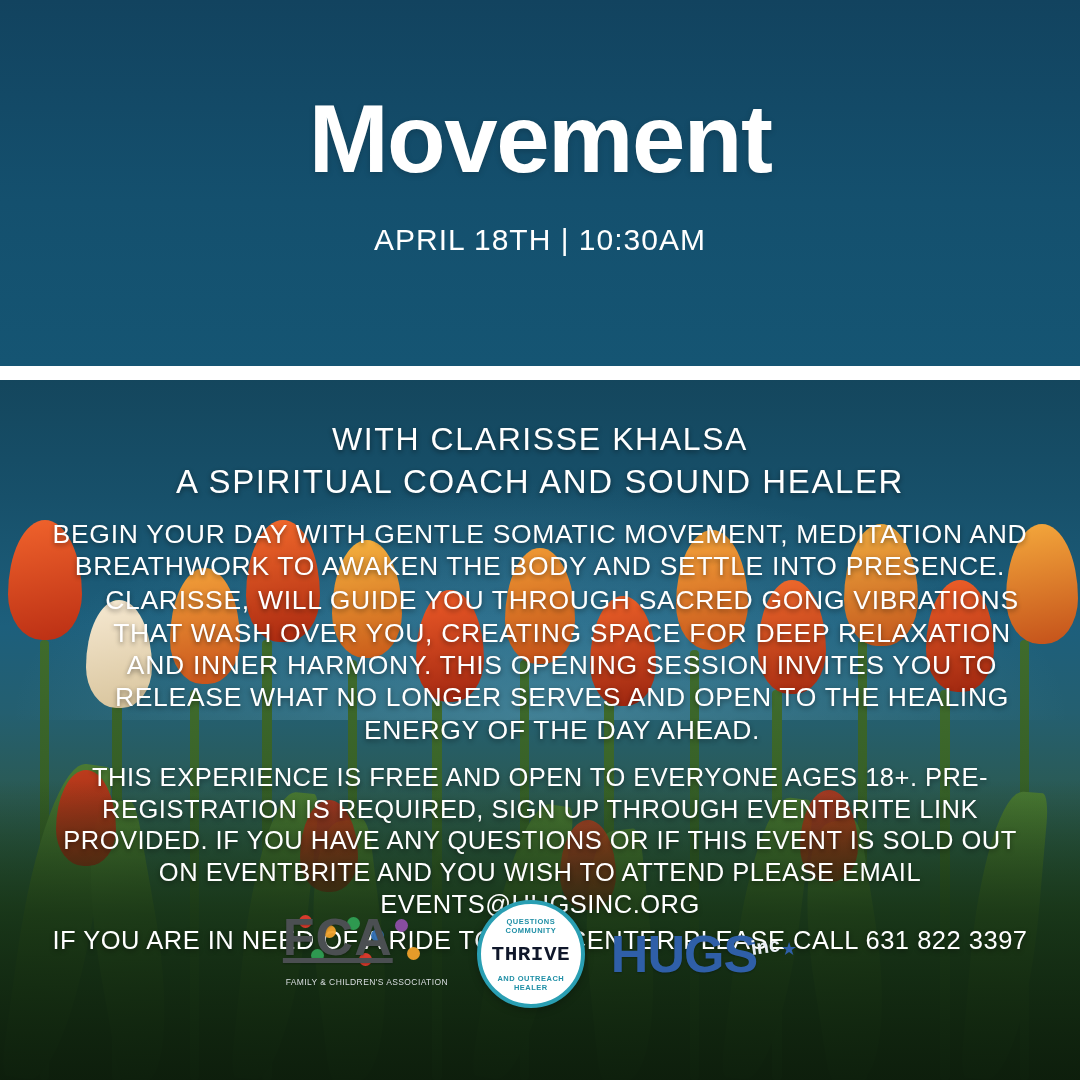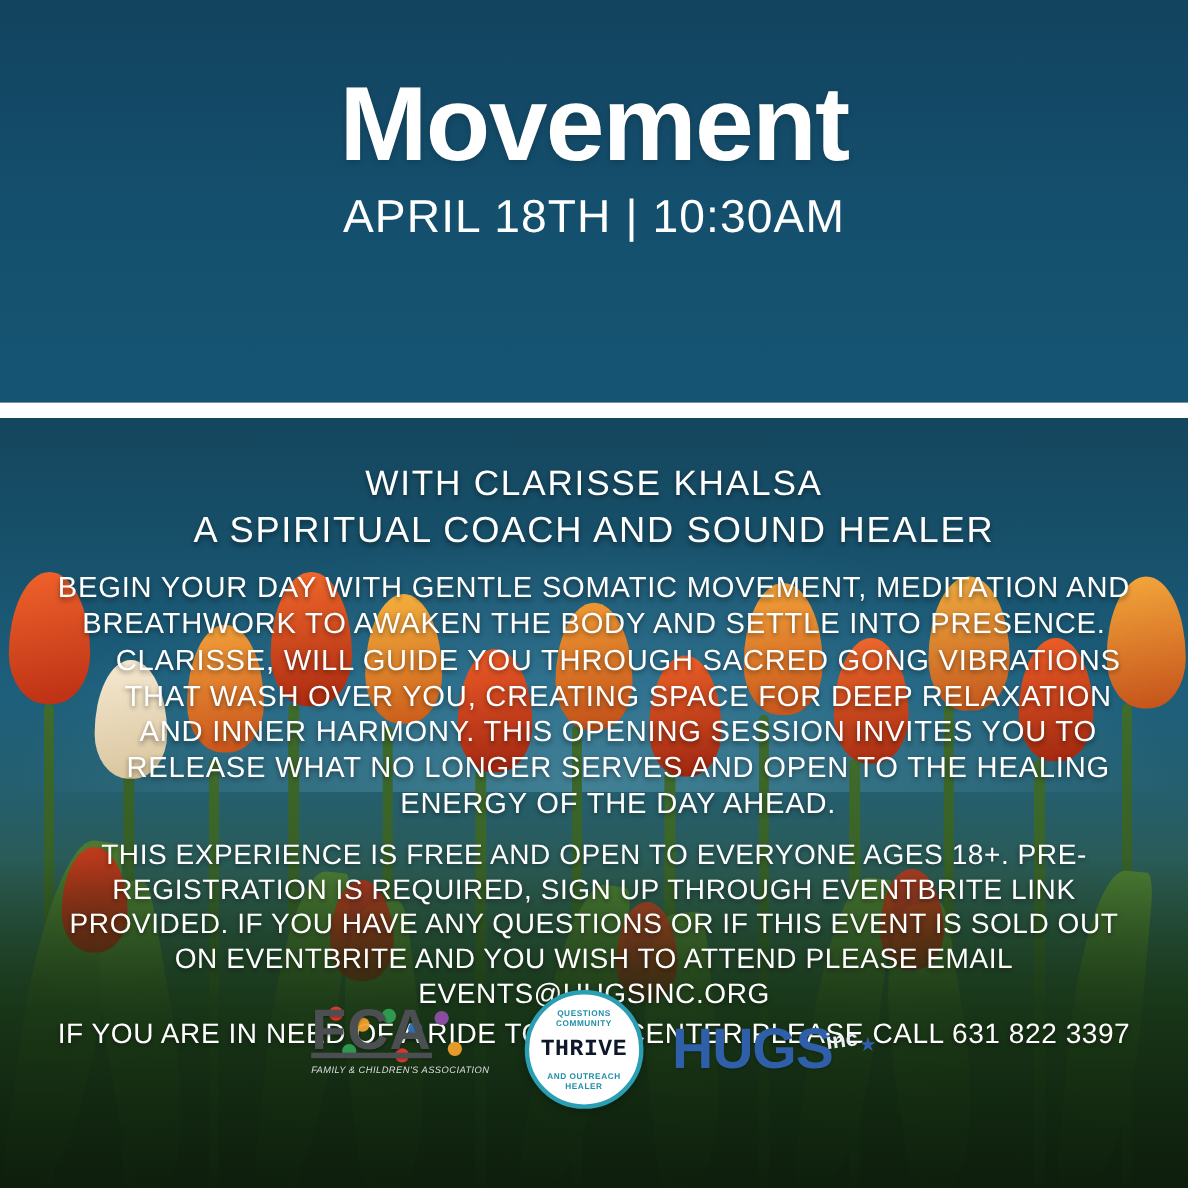--- a/index.html
+++ b/index.html
@@ -64,7 +64,7 @@
     background: #134a66;
     background: linear-gradient(180deg, #12435f 0%, #14506e 55%, #155573 100%);
     display: flex; flex-direction: column; align-items: center;
-    padding-top: 66px;
+    padding-top: 92px;
     z-index: 5;
   }
   .divider {

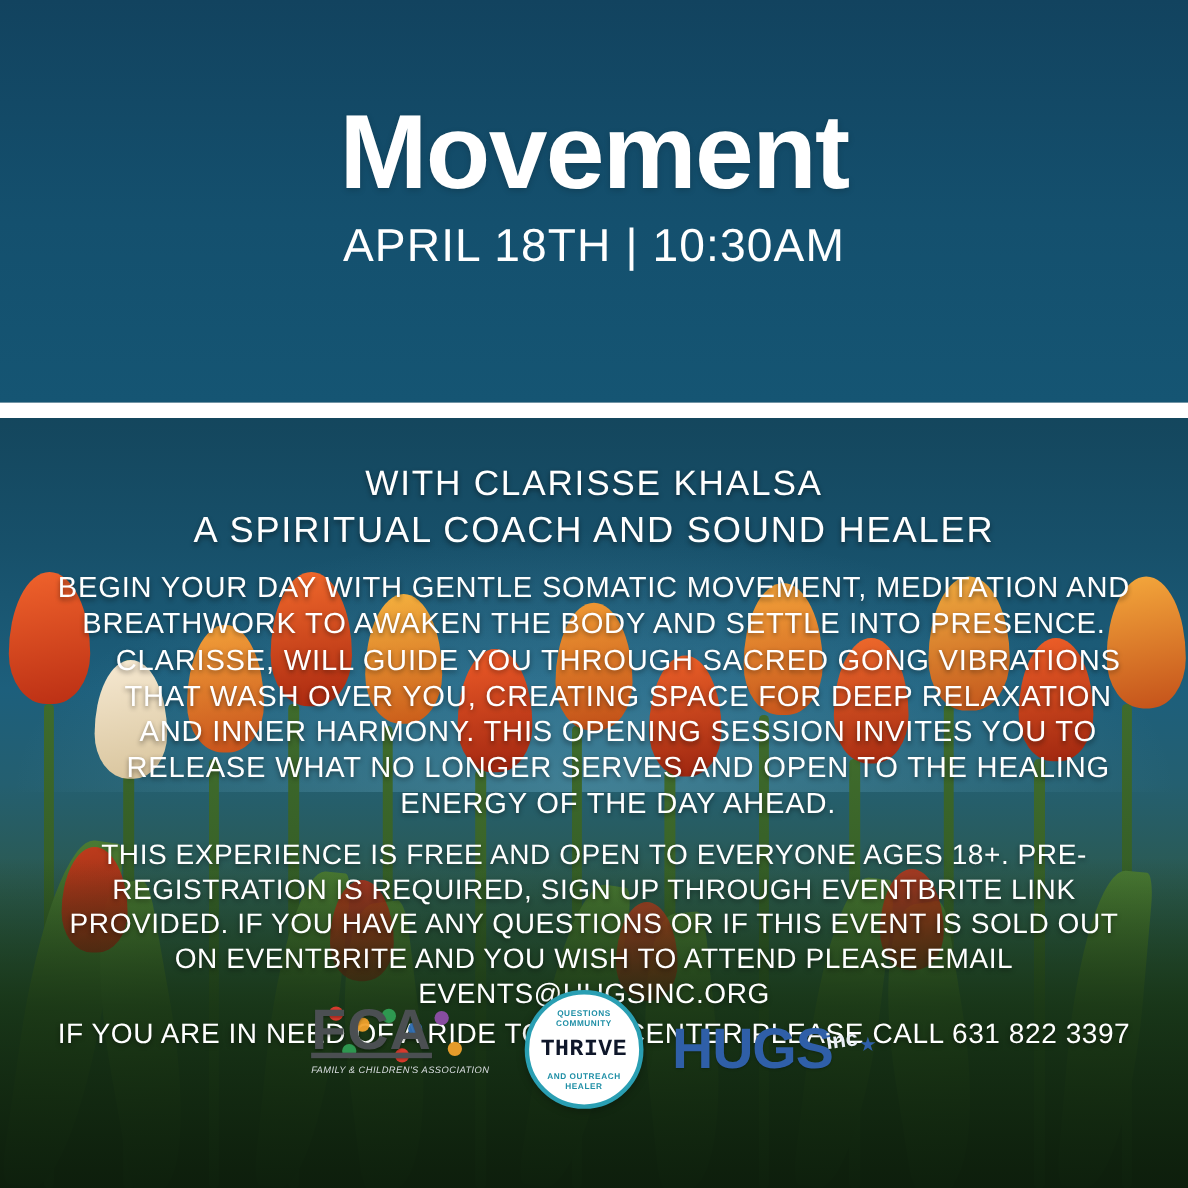--- a/index.html
+++ b/index.html
@@ -85,9 +85,9 @@
   .title .l2 { display: block; }
 
   .subtitle {
-    margin-top: 14px;
+    margin-top: 38px;
     color: #ffffff;
-    font-size: 42px;
+    font-size: 30px;
     letter-spacing: 1px;
     font-weight: 400;
     text-align: center;

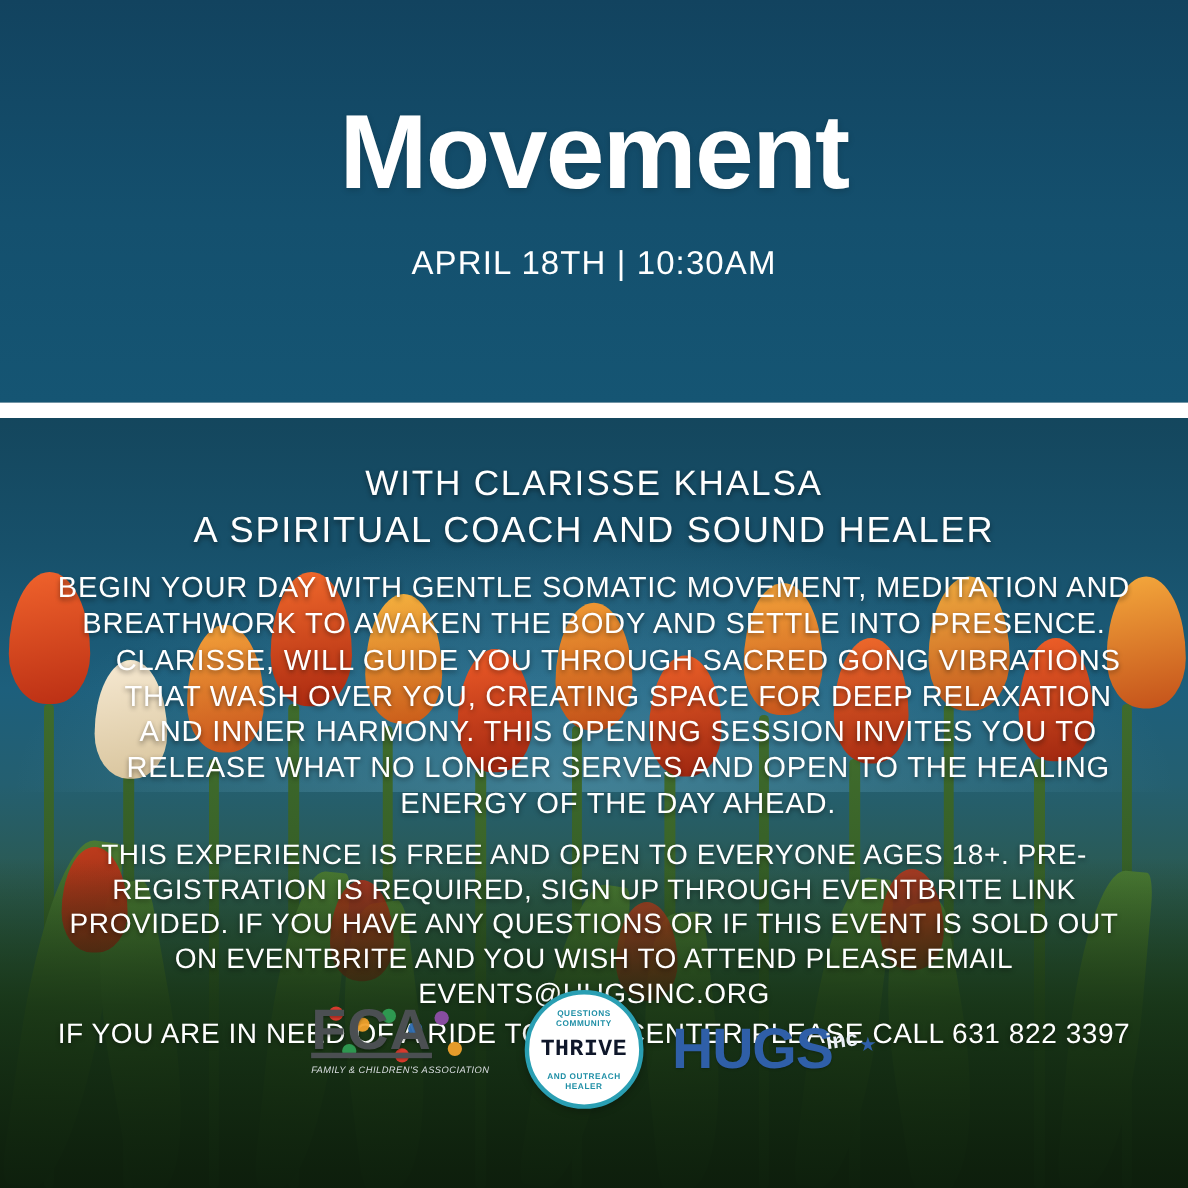--- a/index.html
+++ b/index.html
@@ -156,7 +156,7 @@
   .fca-dot { position: absolute; width: 13px; height: 13px; border-radius: 50%; opacity: 0.95; }
   .fca-sub {
     font-size: 8.5px; color: #d9dde0; letter-spacing: 0.4px;
-    line-height: 1.25; margin-top: 4px; text-align: left; font-style: italic;
+    line-height: 1.25; margin-top: 14px; text-align: center;
   }
 
   .logo-thrive {

